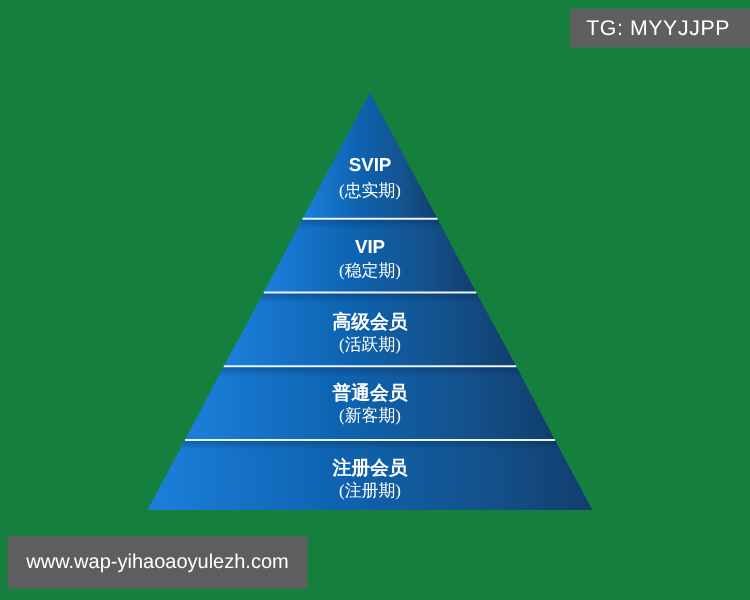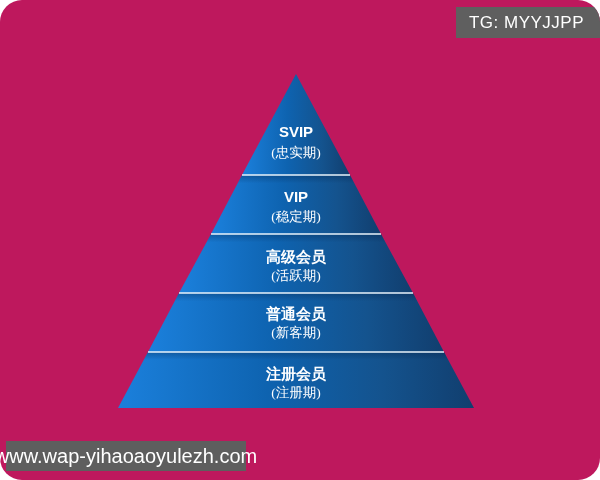--- a/index.html
+++ b/index.html
@@ -12,9 +12,8 @@
     position: relative;
     width: 600px;
     height: 480px;
-    background: #be185d;
+    background: #15803d;
     overflow: hidden;
-    border-radius: 22px;
   }
   .tg-badge {
     position: absolute;

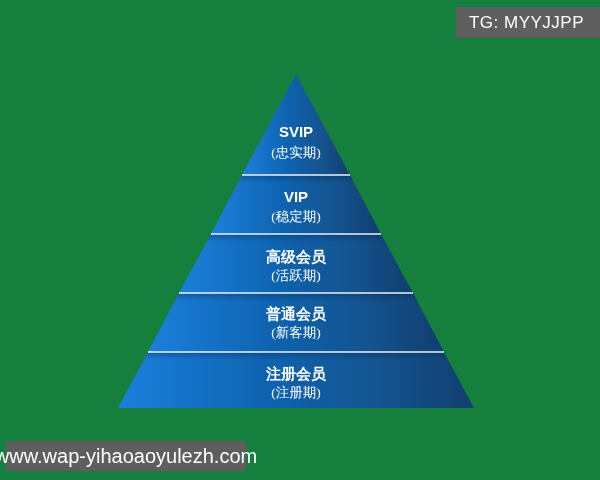--- a/index.html
+++ b/index.html
@@ -33,10 +33,10 @@
     left: 6px;
     bottom: 9px;
     width: 240px;
-    height: 30px;
+    height: 42px;
     background: #5e5e5e;
     color: #ffffff;
-    font-size: 20px;
+    font-size: 16px;
     display: flex;
     align-items: center;
     justify-content: center;

